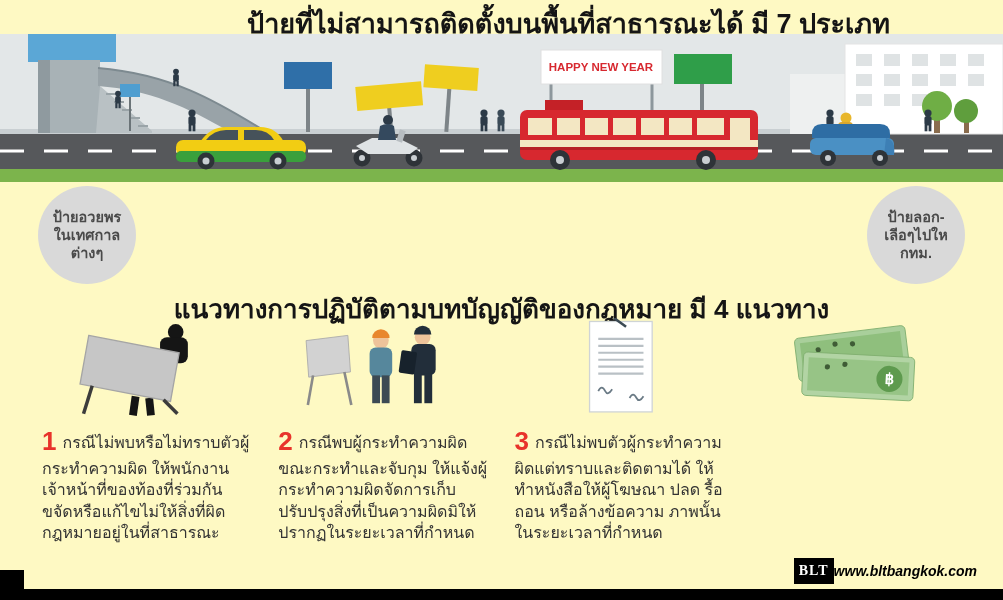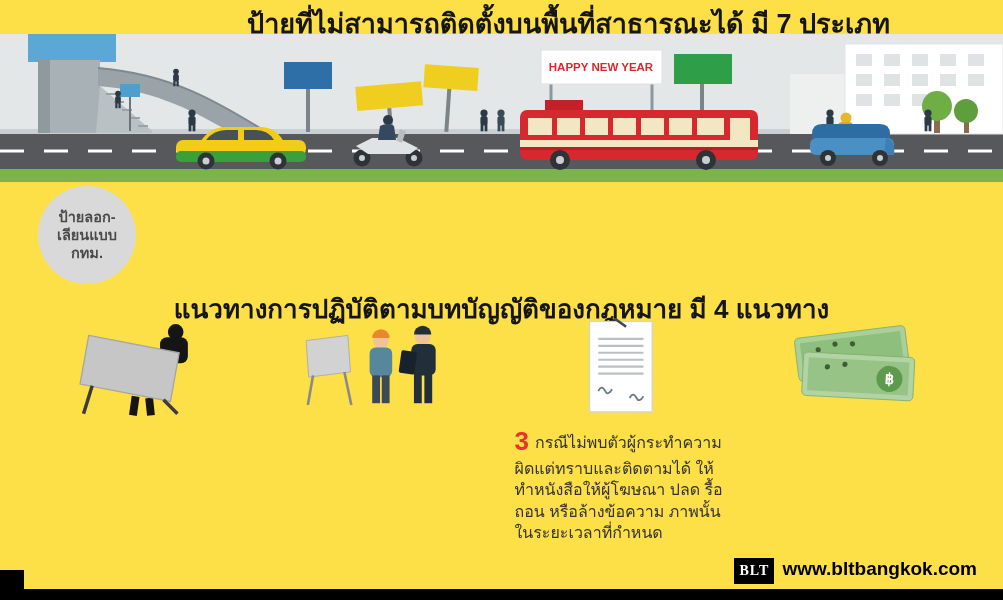--- a/index.html
+++ b/index.html
@@ -7,7 +7,7 @@
   body { font-family: "Liberation Sans", sans-serif; }
   .page {
     position: relative; width: 1003px; height: 600px;
-    background: #fde047; overflow: hidden;
+    background: #fef9c3; overflow: hidden;
   }
   .title1 {
     position: absolute; top: 2px; left: 140px; right: 6px;

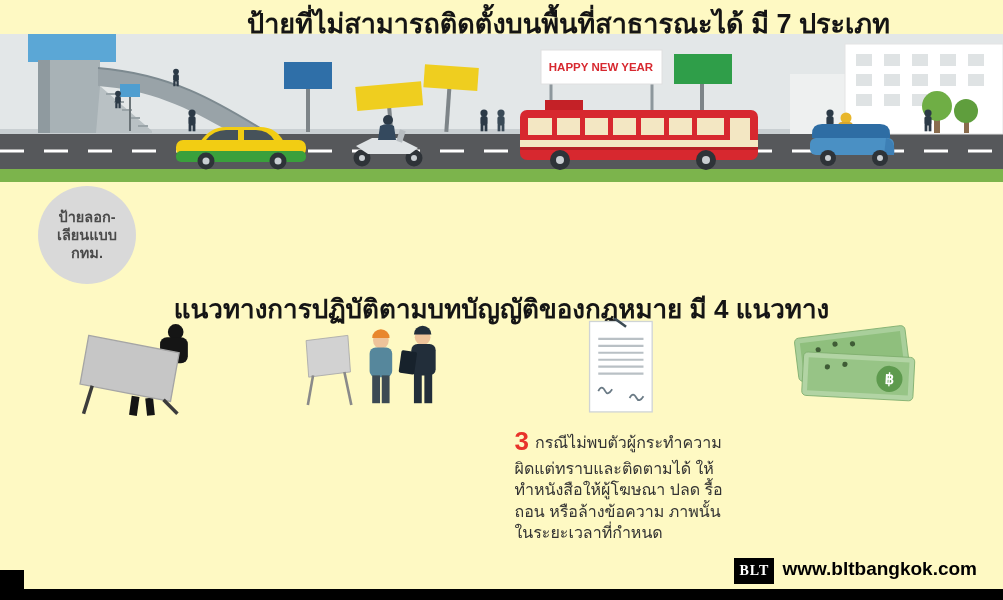--- a/index.html
+++ b/index.html
@@ -211,6 +211,9 @@
   </div>
 
   <div class="circles">
+    <div class="circle">ป้ายอวยพร
+ในเทศกาล
+ต่างๆ</div>
     <div class="circle">ป้ายลอก-
 เลียนแบบ
 กทม.</div>

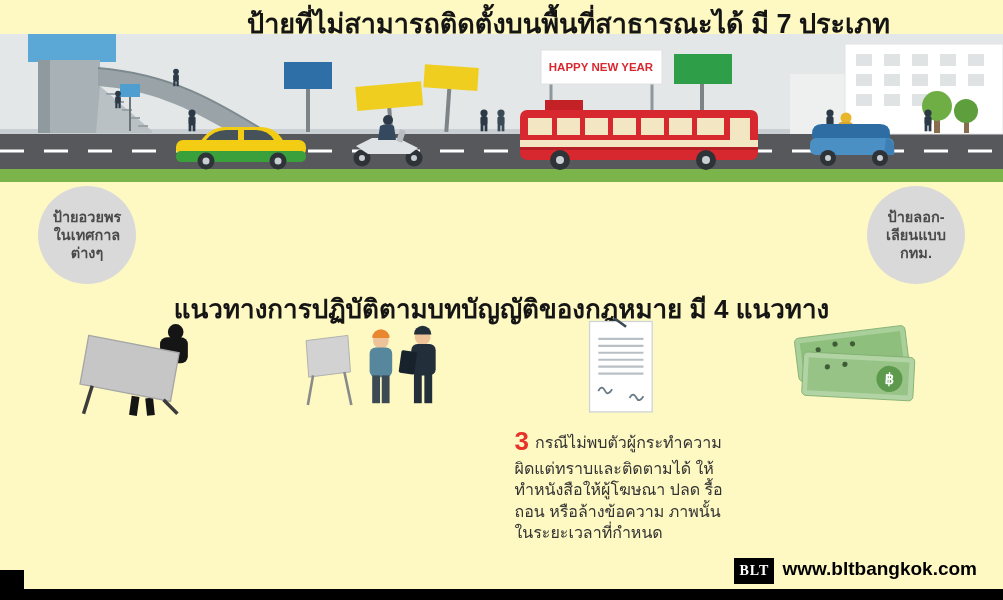--- a/index.html
+++ b/index.html
@@ -215,7 +215,7 @@
 ในเทศกาล
 ต่างๆ</div>
     <div class="circle">ป้ายลอก-
-เลียนแบบ
+เลีอๆไปให
 กทม.</div>
   </div>
 

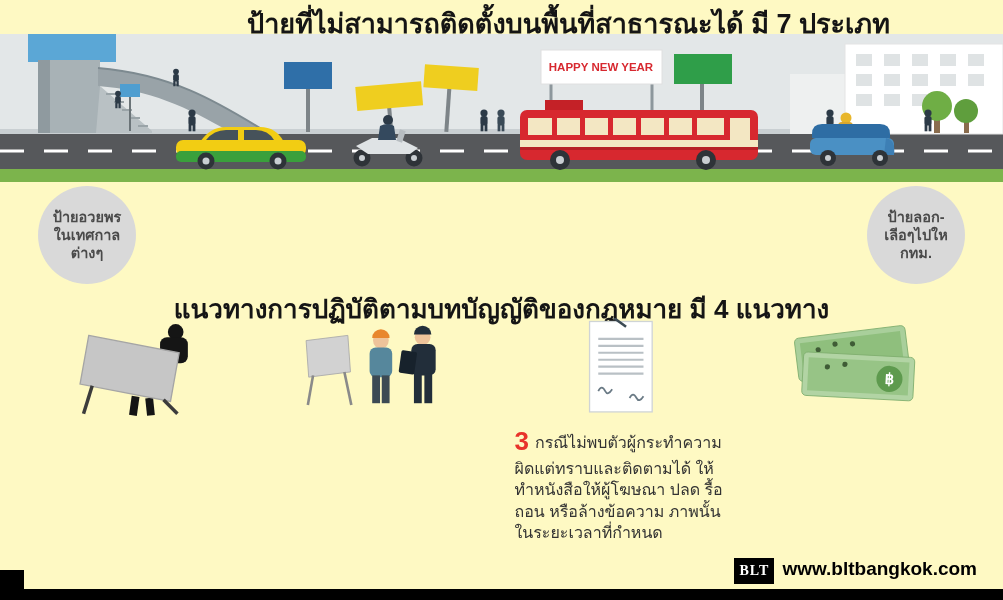--- a/index.html
+++ b/index.html
@@ -235,6 +235,7 @@
           <line x1="104" y1="94" x2="120" y2="110" stroke="#3c3c3c" stroke-width="4"></line>
         </svg>
       </div>
+      <p><span class="g-num">1</span><span>กรณีไม่พบหรือไม่ทราบตัวผู้กระทำความผิด ให้พนักงานเจ้าหน้าที่ของท้องที่ร่วมกันขจัดหรือแก้ไขไม่ให้สิ่งที่ผิดกฎหมายอยู่ในที่สาธารณะ</span></p>
     </div>
 
     <div class="g-col">

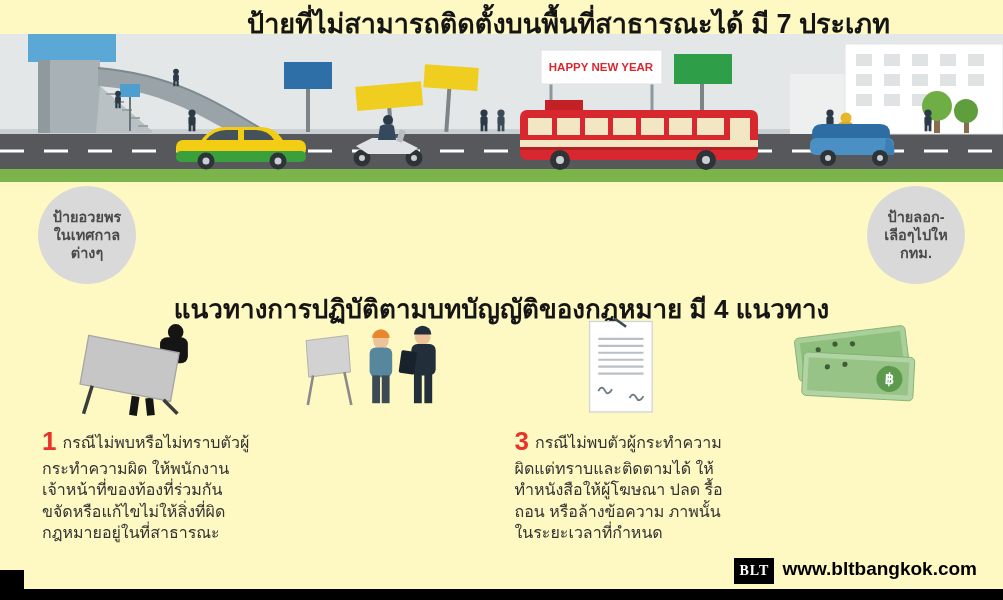--- a/index.html
+++ b/index.html
@@ -257,6 +257,7 @@
           <rect x="142" y="64" width="9" height="34" fill="#222e3a"></rect>
         </svg>
       </div>
+      <p><span class="g-num">2</span><span>กรณีพบผู้กระทำความผิดขณะกระทำและจับกุม ให้แจ้งผู้กระทำความผิดจัดการเก็บ ปรับปรุงสิ่งที่เป็นความผิดมิให้ปรากฏในระยะเวลาที่กำหนด</span></p>
     </div>
 
     <div class="g-col">

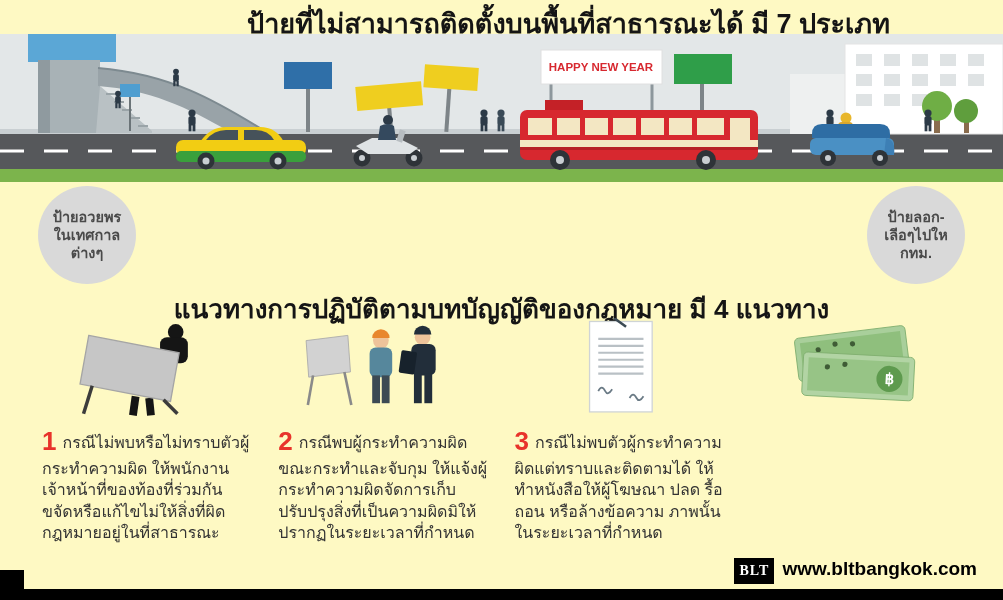--- a/index.html
+++ b/index.html
@@ -45,7 +45,7 @@
 
   .brand {
     position: absolute; right: 26px; bottom: 16px;
-    display: flex; align-items: flex-start; gap: 8px;
+    display: flex; align-items: center; gap: 0;
   }
   .logo-box {
     width: 40px; height: 26px; background: #000;

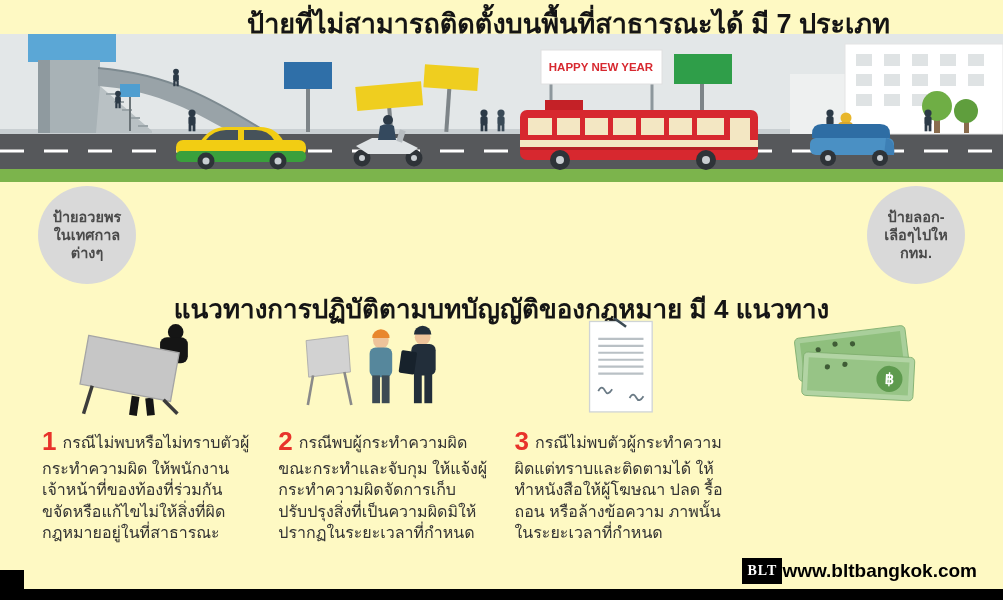--- a/index.html
+++ b/index.html
@@ -52,7 +52,7 @@
     color: #fff; display: flex; align-items: center; justify-content: center;
     font-family: "Liberation Serif", serif; font-size: 14px; font-weight: bold; letter-spacing: 1px;
   }
-  .website { font-size: 19px; font-weight: bold; color: #000; }
+  .website { font-size: 14px; font-weight: bold; color: #000; font-style: italic; }
 
   .footer-bar { position: absolute; left: 0; bottom: 0; width: 100%; height: 11px; background: #000; }
   .corner-block { position: absolute; left: 0; bottom: 0; width: 24px; height: 30px; background: #000; }

